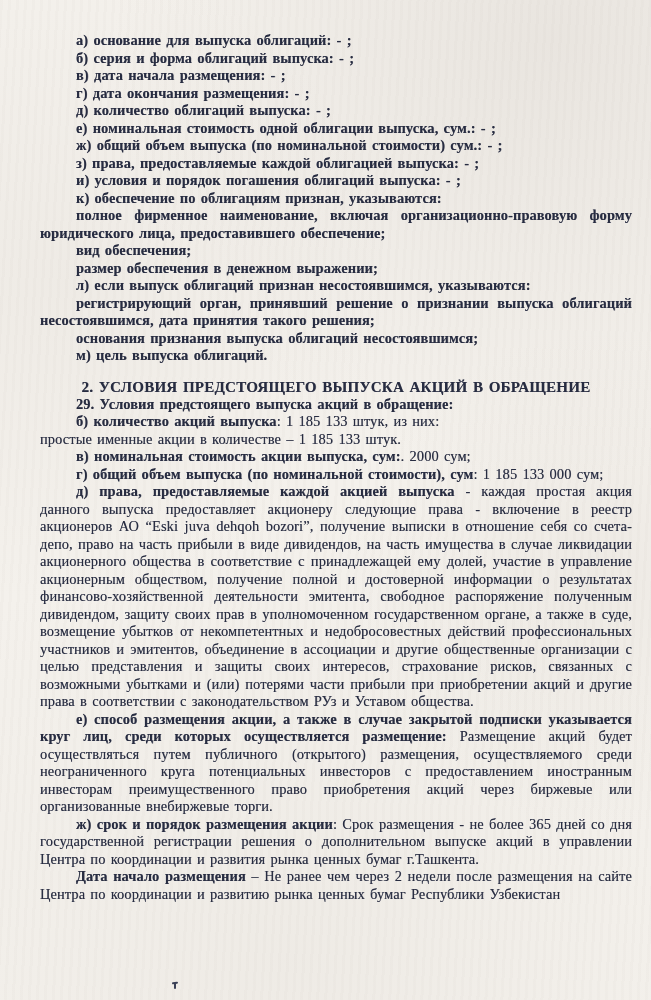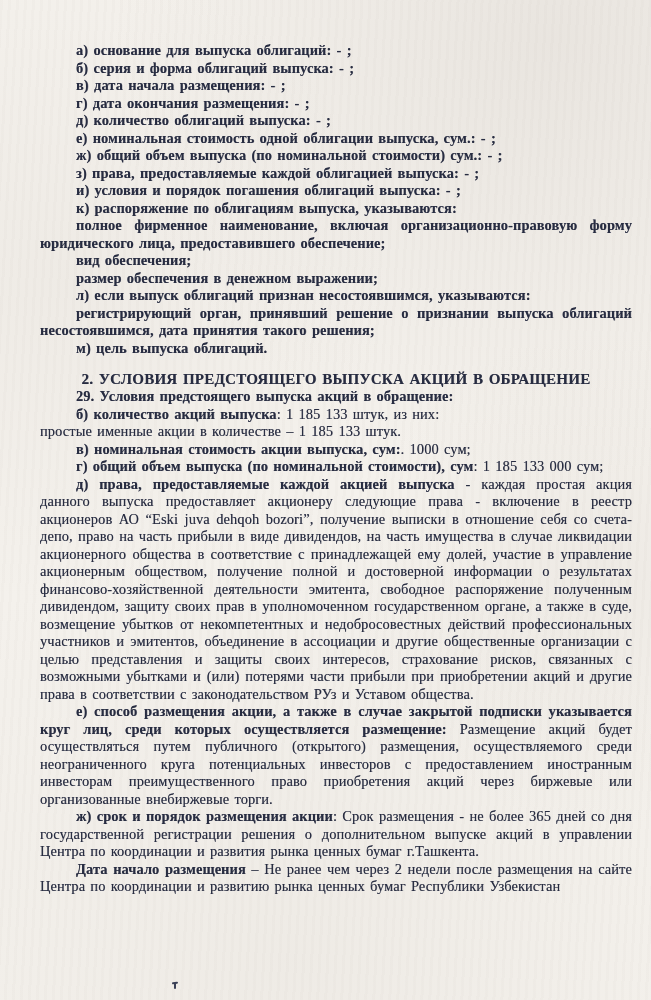--- a/index.html
+++ b/index.html
@@ -24,7 +24,7 @@
   }
   .content{
     position:absolute;
-    top:42px;left:40px;width:592px;
+    top:32px;left:40px;width:592px;
   }
   .content p{
     margin:0;

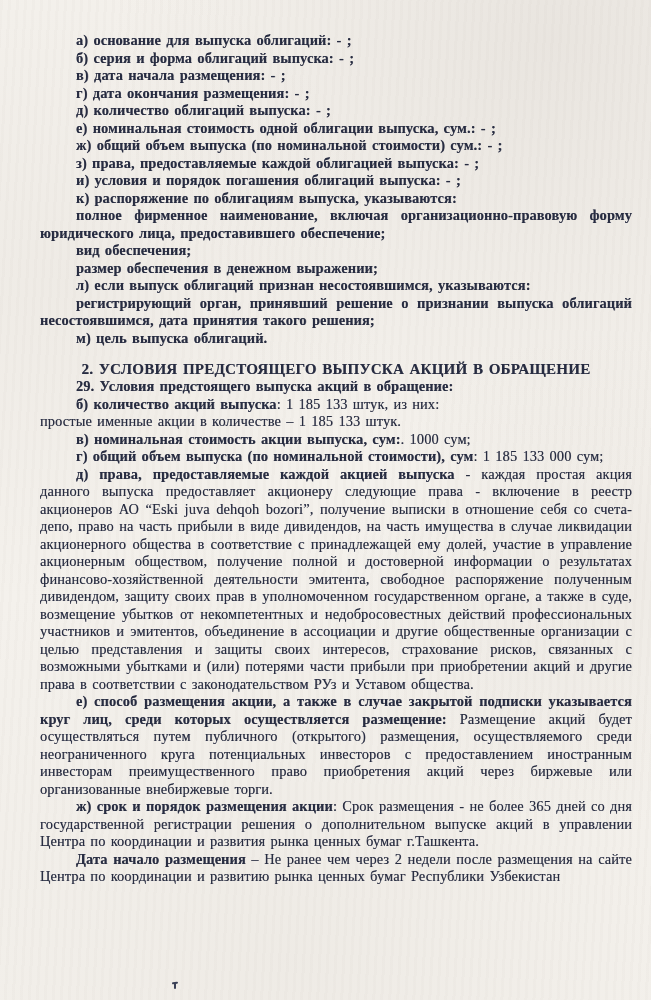--- a/index.html
+++ b/index.html
@@ -81,7 +81,7 @@
     <p class="b">ж) общий объем выпуска (по номинальной стоимости) сум.: - ;</p>
     <p class="b">з) права, предоставляемые каждой облигацией выпуска: - ;</p>
     <p class="b">и) условия и порядок погашения облигаций выпуска: - ;</p>
-    <p class="b">к) распоряжение по облигациям выпуска, указываются:</p>
+    <p class="b">к) обеспечение по облигациям признан, указываются:</p>
     <p class="b">полное фирменное наименование, включая организационно-правовую форму юридического лица, предоставившего обеспечение;</p>
     <p class="b">вид обеспечения;</p>
     <p class="b">размер обеспечения в денежном выражении;</p>

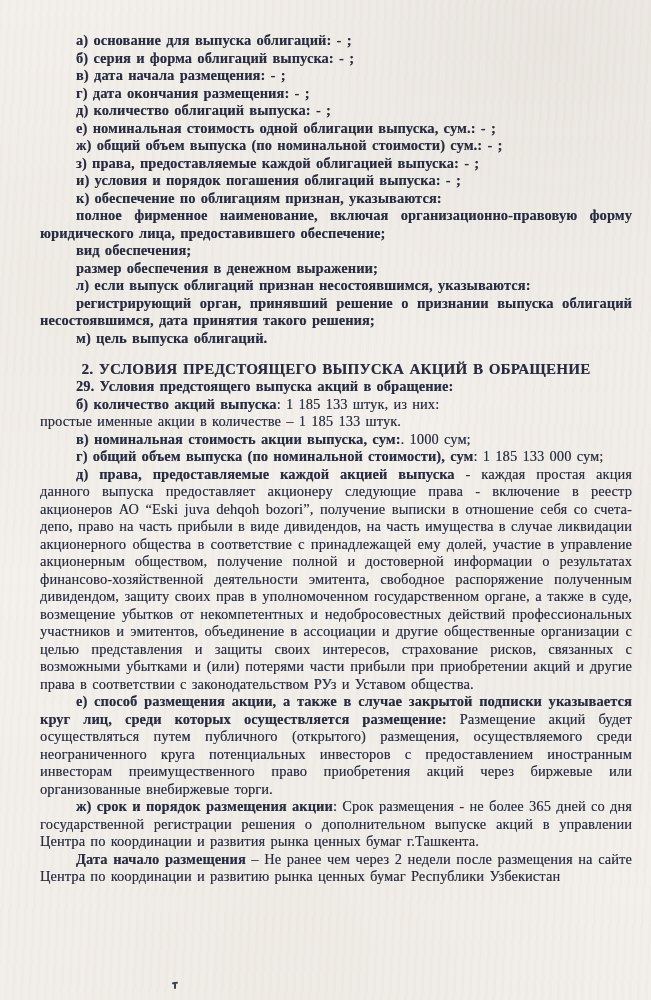--- a/index.html
+++ b/index.html
@@ -87,6 +87,7 @@
     <p class="b">размер обеспечения в денежном выражении;</p>
     <p class="b">л) если выпуск облигаций признан несостоявшимся, указываются:</p>
     <p class="b">регистрирующий орган, принявший решение о признании выпуска облигаций несостоявшимся, дата принятия такого решения;</p>
+    <p class="b">основания признания выпуска облигаций несостоявшимся;</p>
     <p class="b">м) цель выпуска облигаций.</p>
 
     <p class="heading">2. УСЛОВИЯ ПРЕДСТОЯЩЕГО ВЫПУСКА АКЦИЙ В ОБРАЩЕНИЕ</p>

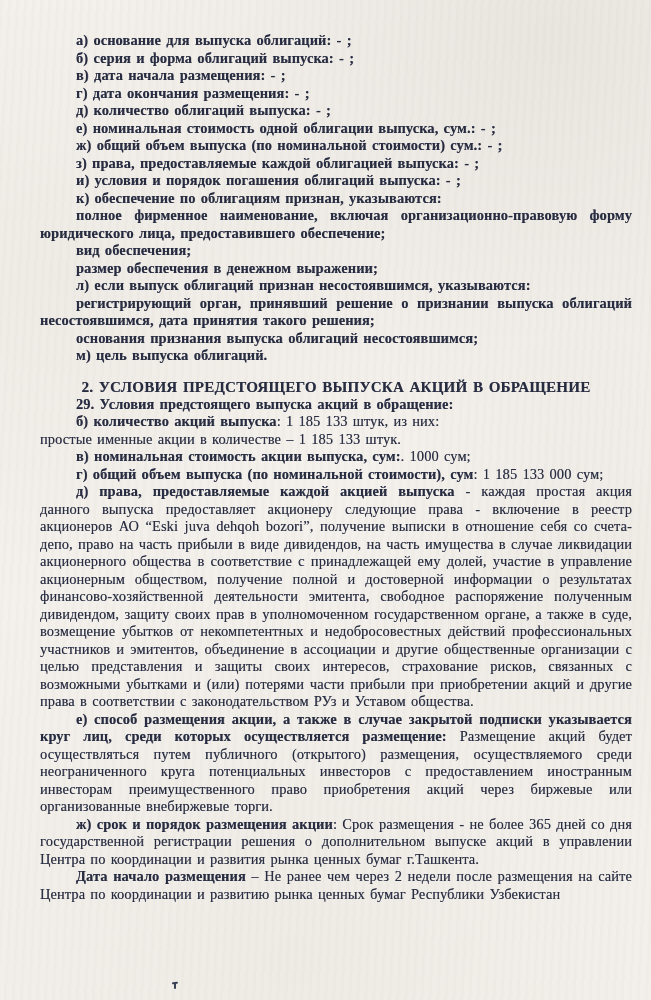--- a/index.html
+++ b/index.html
@@ -99,7 +99,7 @@
 
     <p class="noind"><span class="rest">простые именные акции в количестве – 1 185 133 штук.</span></p>
 
-    <p><span class="lead">в) номинальная стоимость акции выпуска, сум:</span><span class="rest">. 1000 сум;</span></p>
+    <p><span class="lead">в) номинальная стоимость акции выпуска, сум:</span><span class="rest">. 2000 сум;</span></p>
 
     <p><span class="lead">г) общий объем выпуска (по номинальной стоимости), сум</span><span class="rest">: 1 185 133 000 сум;</span></p>
 

